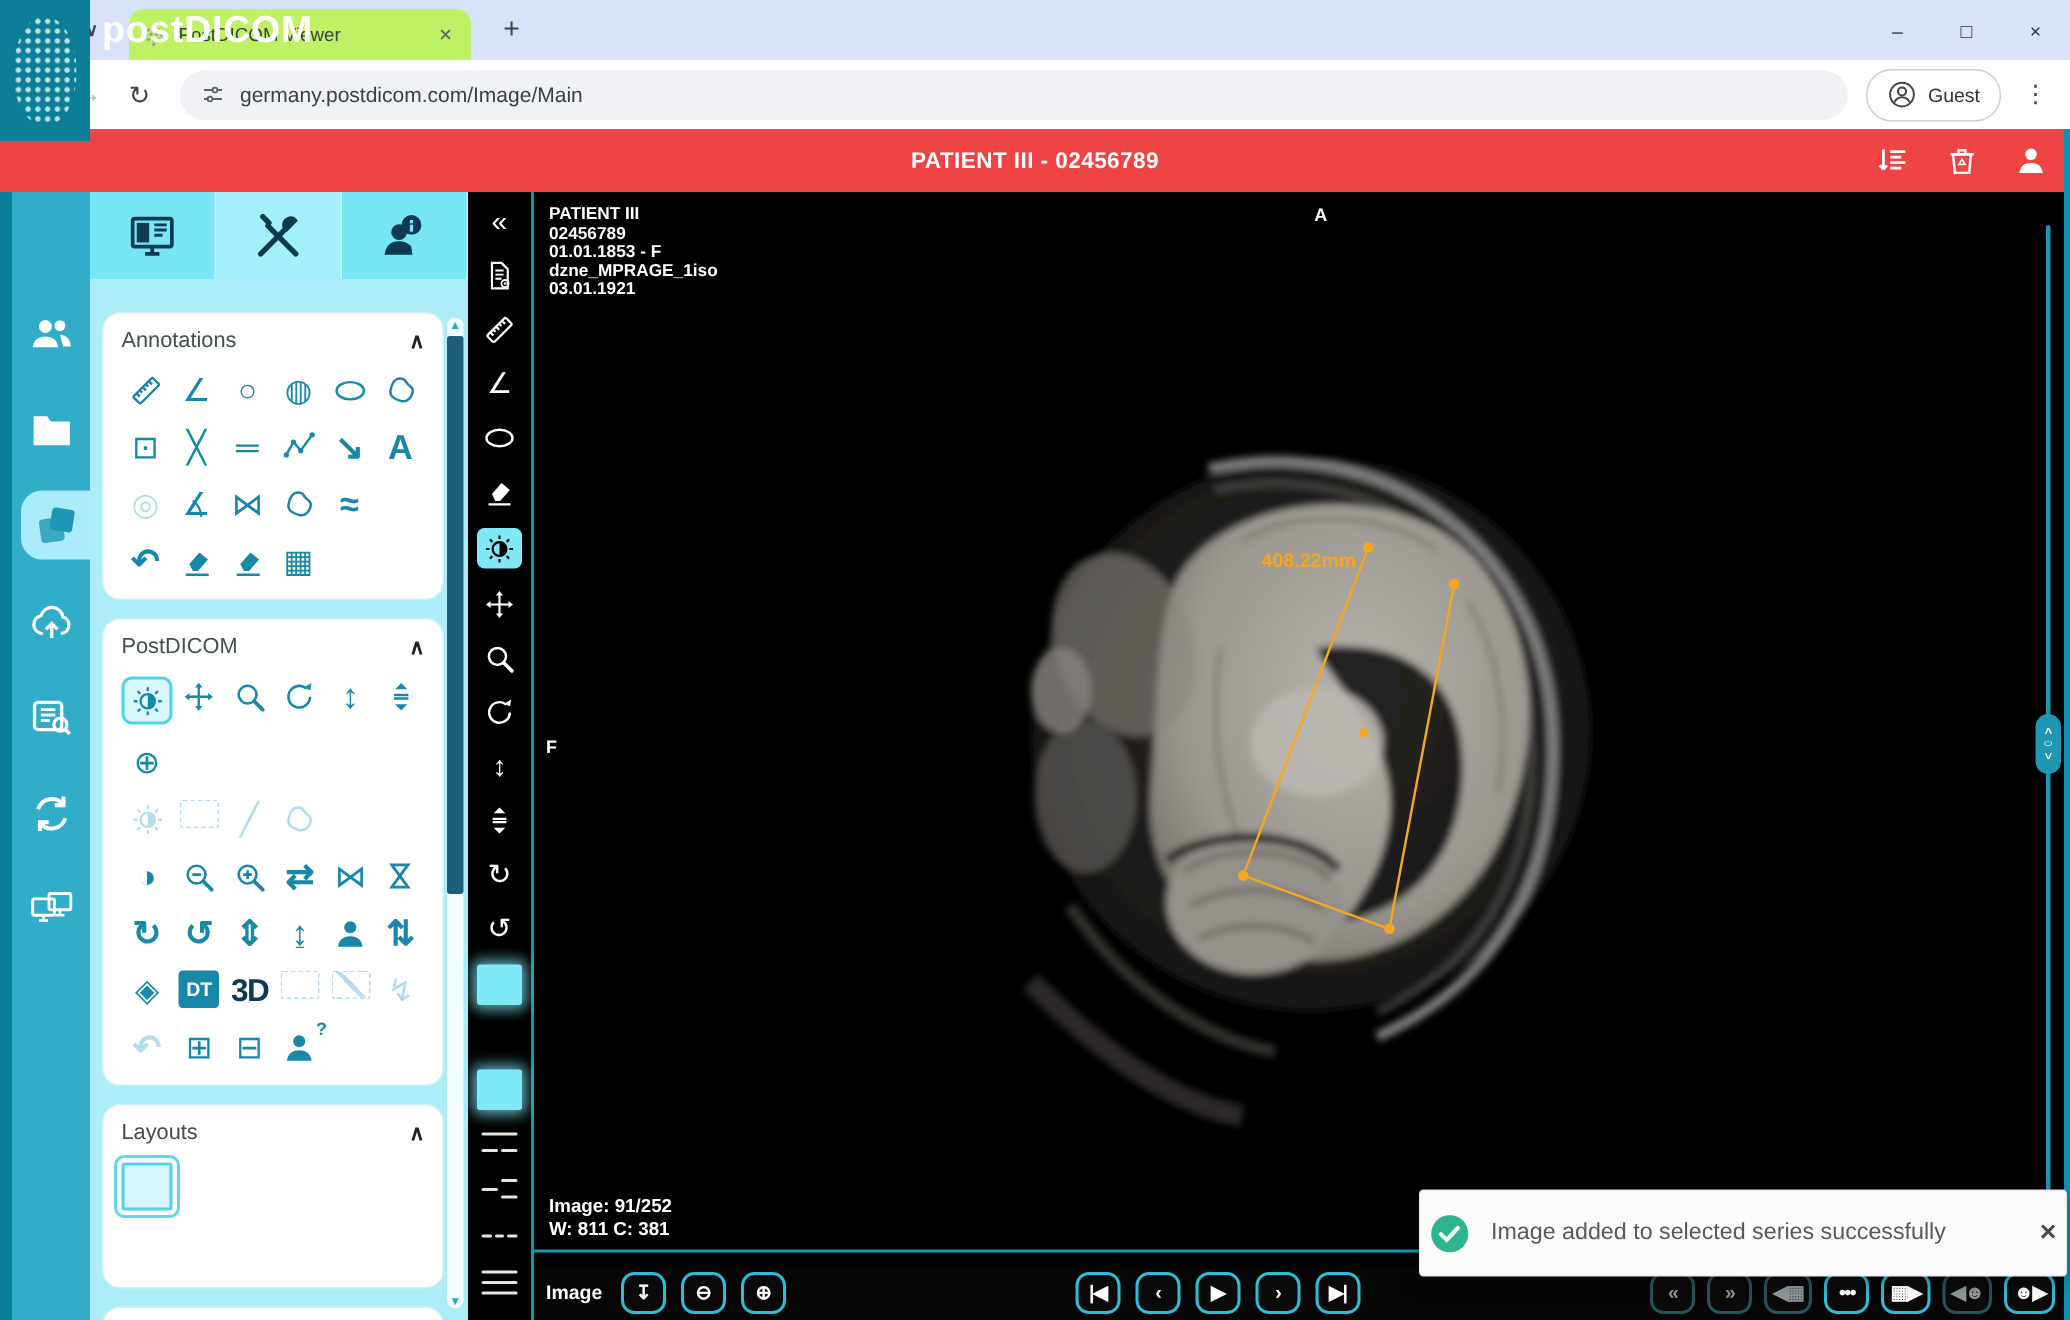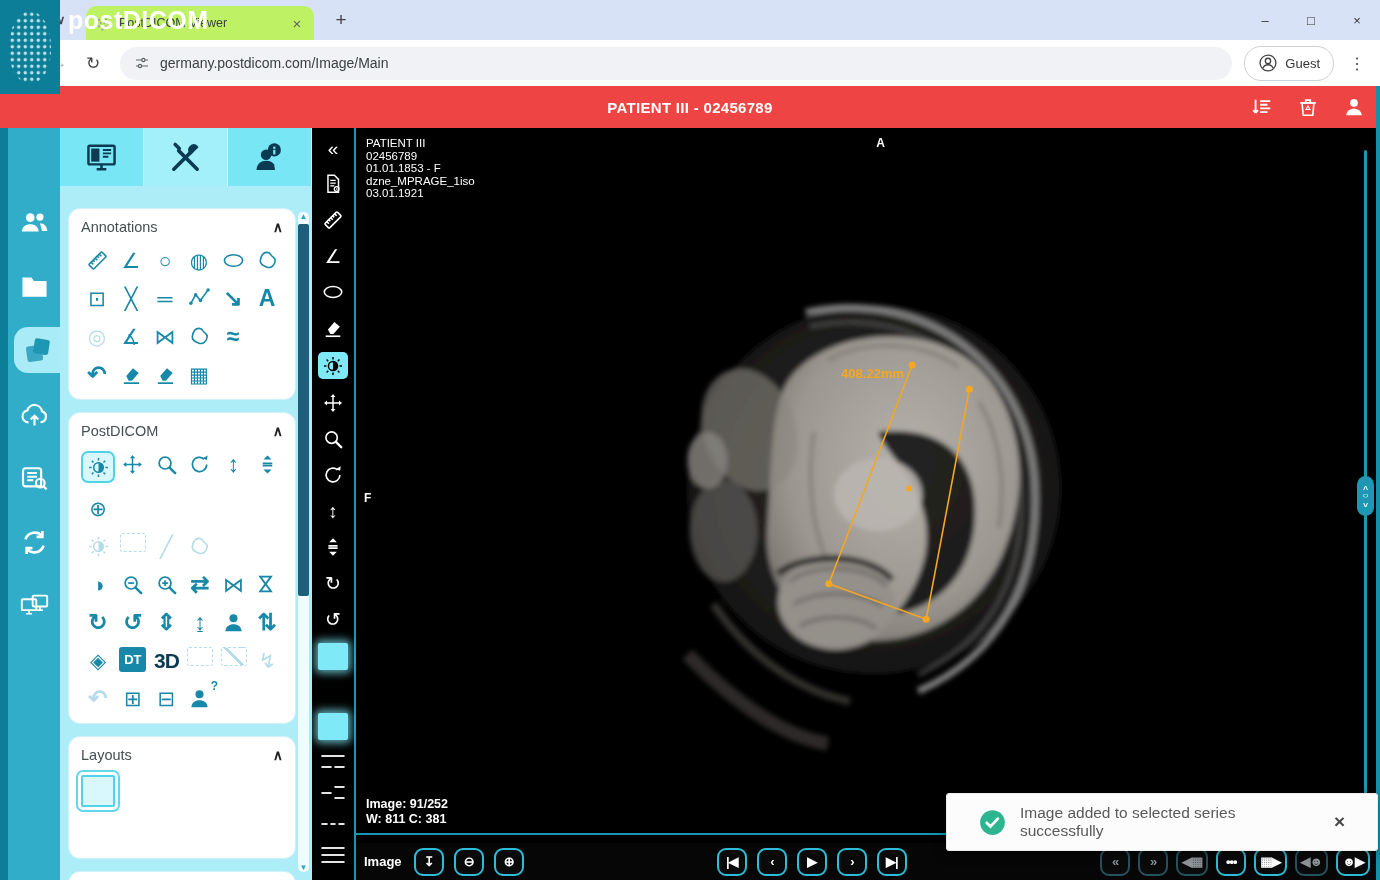--- a/index.html
+++ b/index.html
@@ -102,7 +102,7 @@
   .viewer::after{content:"";position:absolute;left:0;right:0;bottom:8px;height:2px;background:#1697B1}
   .scene{position:absolute;inset:0;width:100%;height:100%}
   .scene text{font:bold 13px "Liberation Sans",sans-serif;fill:#F5A623}
-  .ptoverlay{position:absolute;left:10px;top:9px;color:#fff;font-weight:normal;font-size:11.5px;line-height:12.5px}
+  .ptoverlay{position:absolute;left:10px;top:9px;color:#fff;font-weight:bold;font-size:11.5px;line-height:12.5px}
   .marker{position:absolute;color:#fff;font-weight:bold;font-size:12px}
   .marker.a{left:50.8%;top:8px}
   .marker.f{left:8px;top:50.8%}

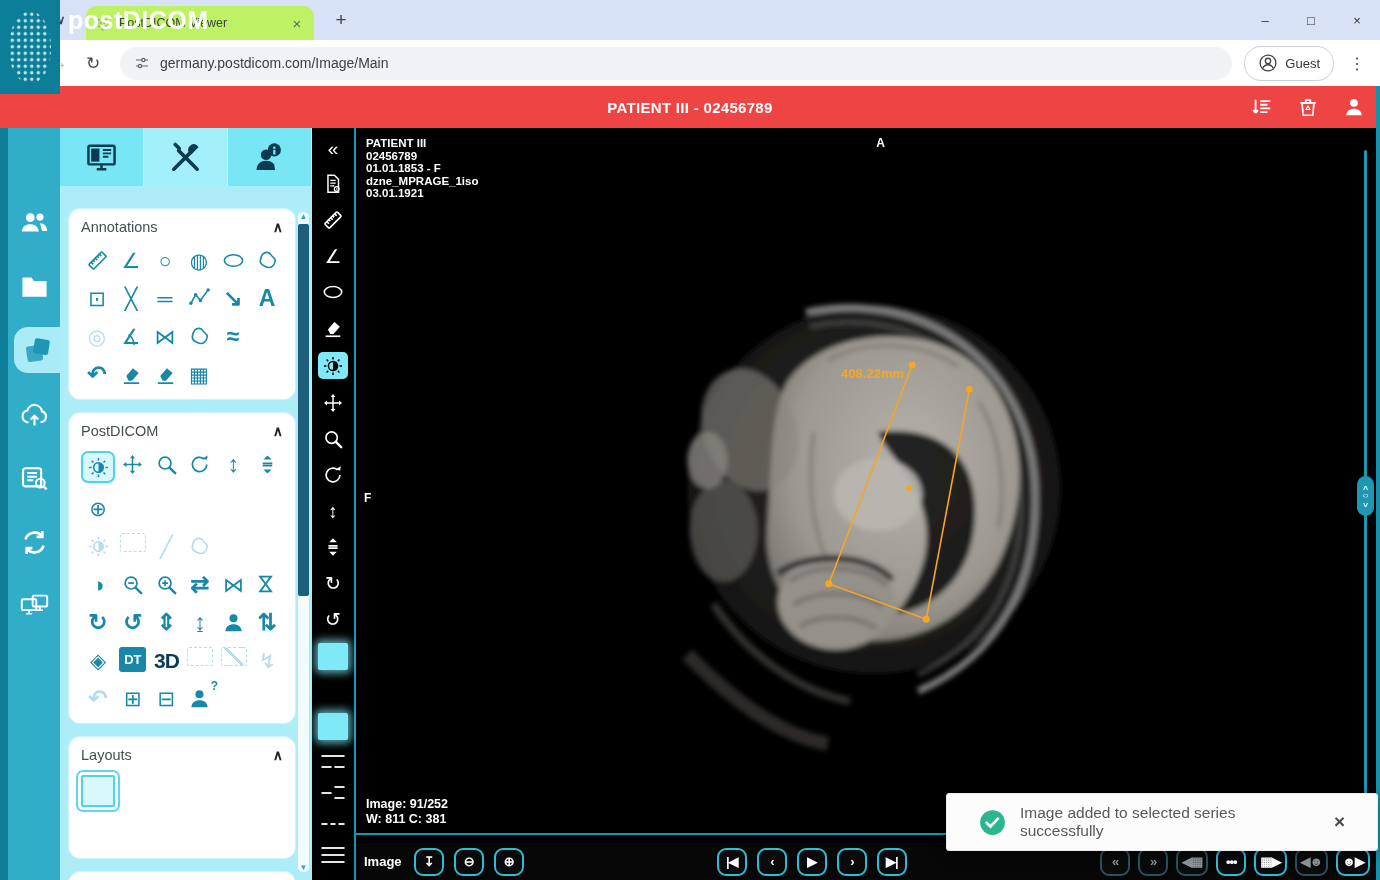--- a/index.html
+++ b/index.html
@@ -127,7 +127,7 @@
   
   .toast{position:absolute;right:2px;top:793px;width:432px;height:58px;background:#FCFCFC;border:1px solid #ECECEC;
          border-radius:3px;box-shadow:0 3px 12px rgba(0,0,0,.35);display:flex;align-items:center;gap:14px;
-         padding:0 32px;box-sizing:border-box;z-index:60}
+         padding:0 6px;box-sizing:border-box;z-index:60}
   .toast svg{width:27px;height:27px;flex:0 0 auto}
   .toastmsg{flex:1;font-size:15.5px;color:#595959}
   .toastclose{font-size:19px;color:#4A4A4A;font-weight:bold}

